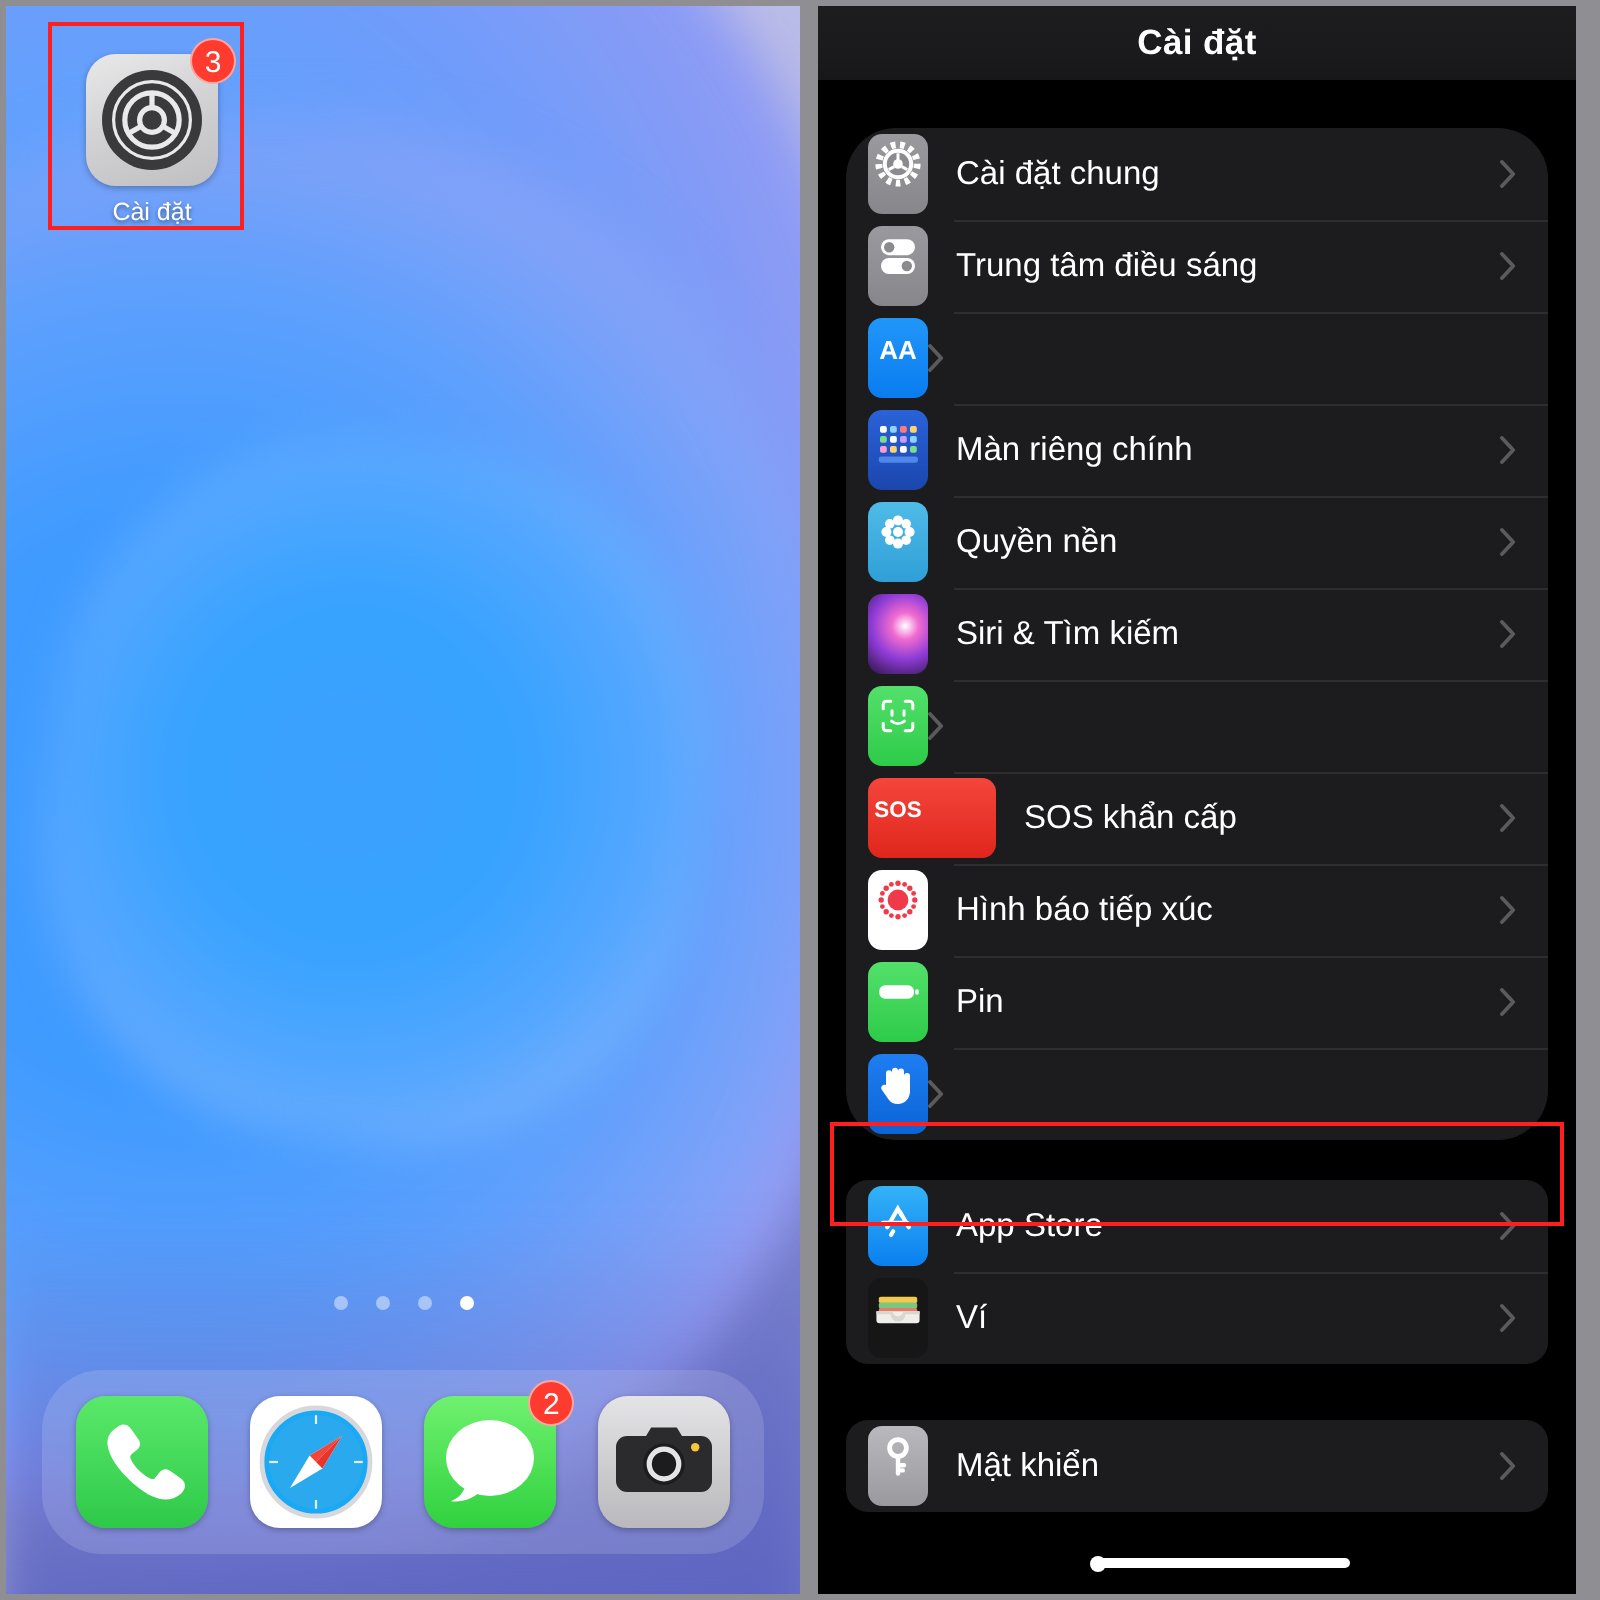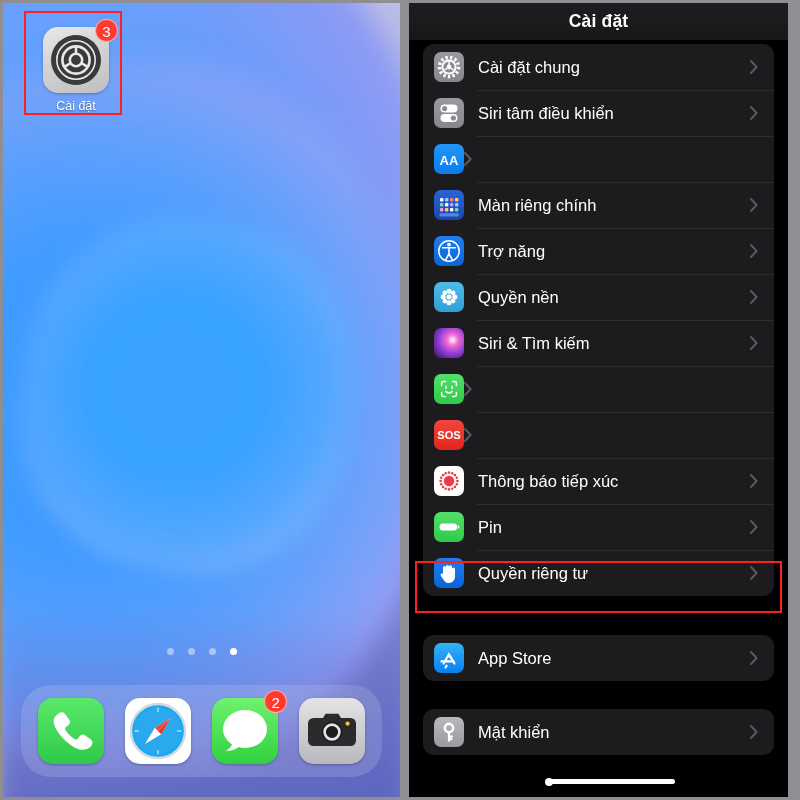--- a/index.html
+++ b/index.html
@@ -200,7 +200,7 @@
     border-radius: 11px;
     overflow: hidden;
   }
-  #group-1 { margin-top: 4px; }
+  #group-1 { margin-top: 24px; border-radius: 25px; }
   #group-2 { margin-top: 39px; }
   #group-3 { margin-top: 28px; }
 

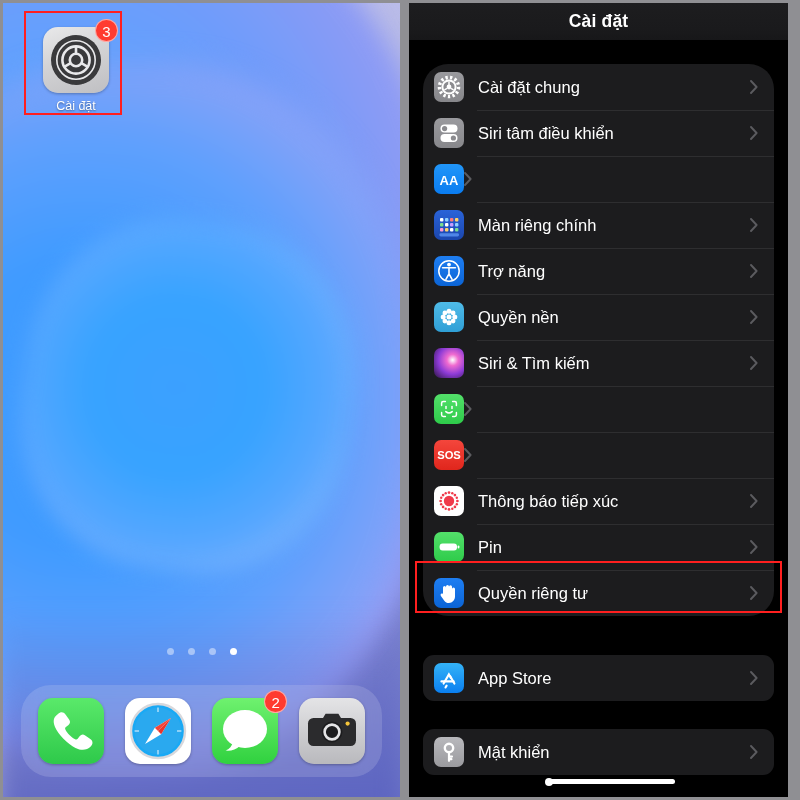--- a/index.html
+++ b/index.html
@@ -417,7 +417,7 @@
             <circle cx="19.4" cy="20" r="2.6" fill="#8b8b8f"></circle>
           </svg>
         </div>
-        <div class="row-label">Siri tâm điều khiển</div>
+        <div class="row-label">Trung tâm điều sáng</div>
         <div class="chevron">
           <svg width="8" height="14" viewBox="0 0 8 14">
               <path d="M1 1l5.6 6L1 13" fill="none" stroke="#5b5b5f" stroke-width="1.9" stroke-linecap="round" stroke-linejoin="round"></path>

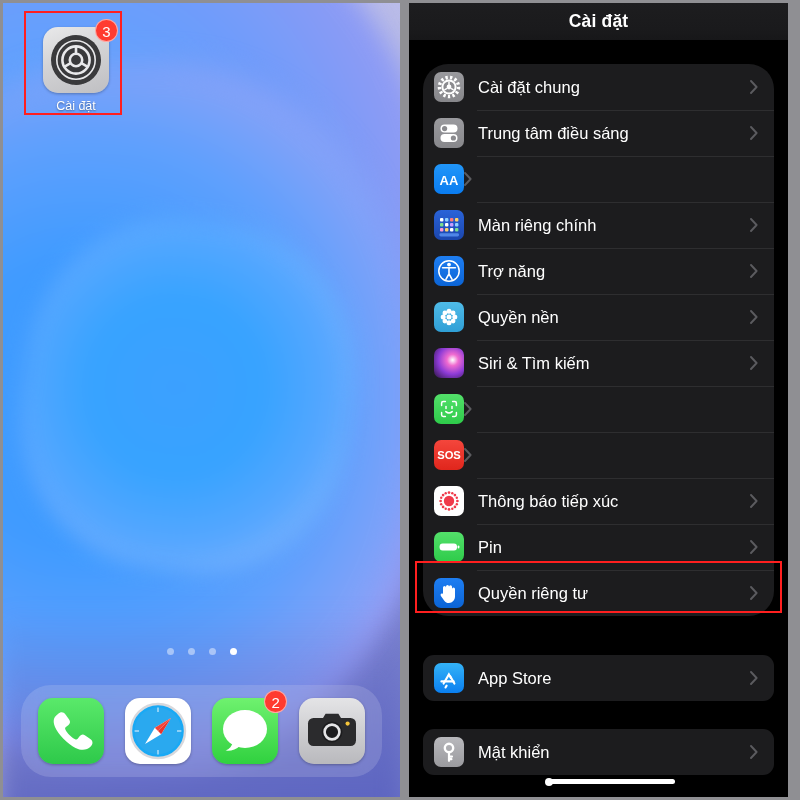--- a/index.html
+++ b/index.html
@@ -220,7 +220,7 @@
     background: #2e2e30;
   }
   .row-icon {
-    width: 30px; height: 30px;
+    width: 30px; height: 40px;
     border-radius: 7px;
     flex: 0 0 30px;
     position: relative;

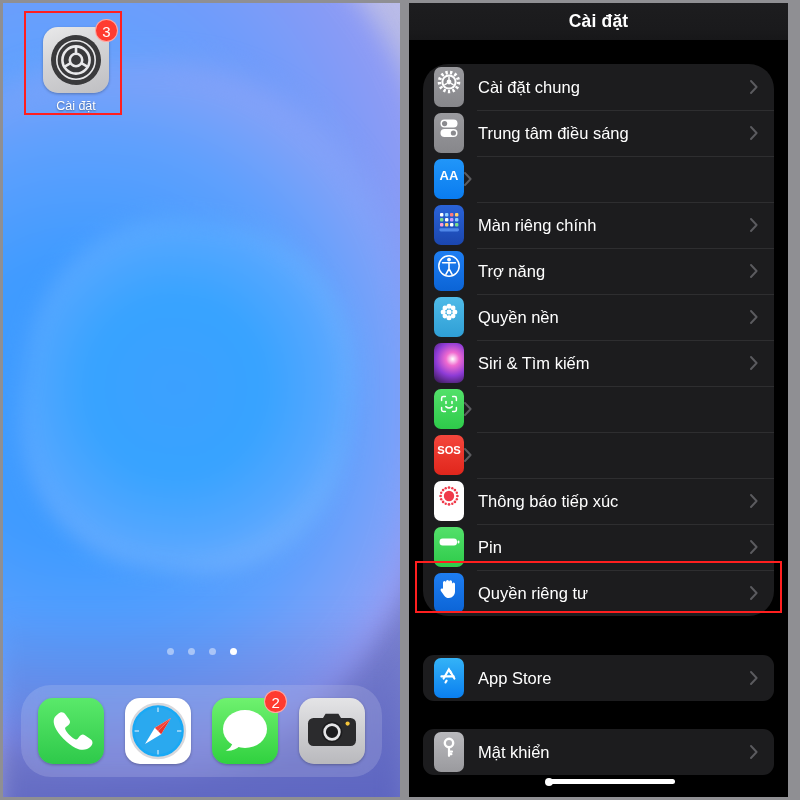--- a/index.html
+++ b/index.html
@@ -466,21 +466,6 @@
         </div>
       </div>
 
-      <div class="row">
-        <div class="row-icon bg-blue2">
-          <svg width="30" height="30" viewBox="0 0 30 30">
-            <circle cx="15" cy="15" r="10.2" fill="none" stroke="#ffffff" stroke-width="1.5"></circle>
-            <circle cx="15" cy="8.6" r="1.9" fill="#ffffff"></circle>
-            <path d="M8.6 11.8h12.8M15 12.6v5.2M15 17.8l-3.1 5.6M15 17.8l3.1 5.6" stroke="#ffffff" stroke-width="1.6" stroke-linecap="round" fill="none"></path>
-          </svg>
-        </div>
-        <div class="row-label">Trợ năng</div>
-        <div class="chevron">
-          <svg width="8" height="14" viewBox="0 0 8 14">
-              <path d="M1 1l5.6 6L1 13" fill="none" stroke="#5b5b5f" stroke-width="1.9" stroke-linecap="round" stroke-linejoin="round"></path>
-            </svg>
-        </div>
-      </div>
 
       <div class="row">
         <div class="row-icon bg-cyan">

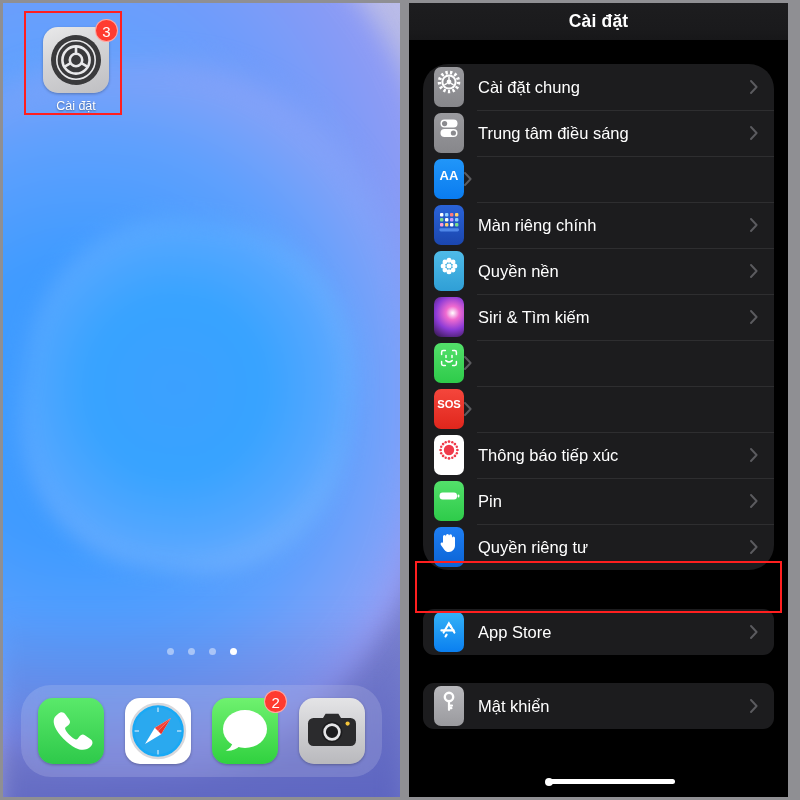--- a/index.html
+++ b/index.html
@@ -248,7 +248,7 @@
   .bg-blue2  { background: linear-gradient(180deg,#1e7ef2 0%, #0b64d6 100%); }
   .bg-cyan   { background: linear-gradient(180deg,#4fbbe8 0%, #2f9fd6 100%); }
   .bg-green  { background: linear-gradient(180deg,#53e06a 0%, #2ecb4a 100%); }
-  .bg-red    { background: linear-gradient(180deg,#f4463c 0%, #e0261c 100%); }
+  .bg-red    { background: linear-gradient(180deg,#f4463c 0%, #e0261c 100%); padding-left: 34px; }
   .bg-white  { background: #ffffff; }
   .bg-siri   { background: radial-gradient(circle at 62% 40%, #ffffff 0%, #f06bd0 22%, #8d3bd6 55%, #2a1440 100%); }
   .bg-appstore { background: linear-gradient(180deg,#34b3f7 0%, #0a7ff0 100%); }

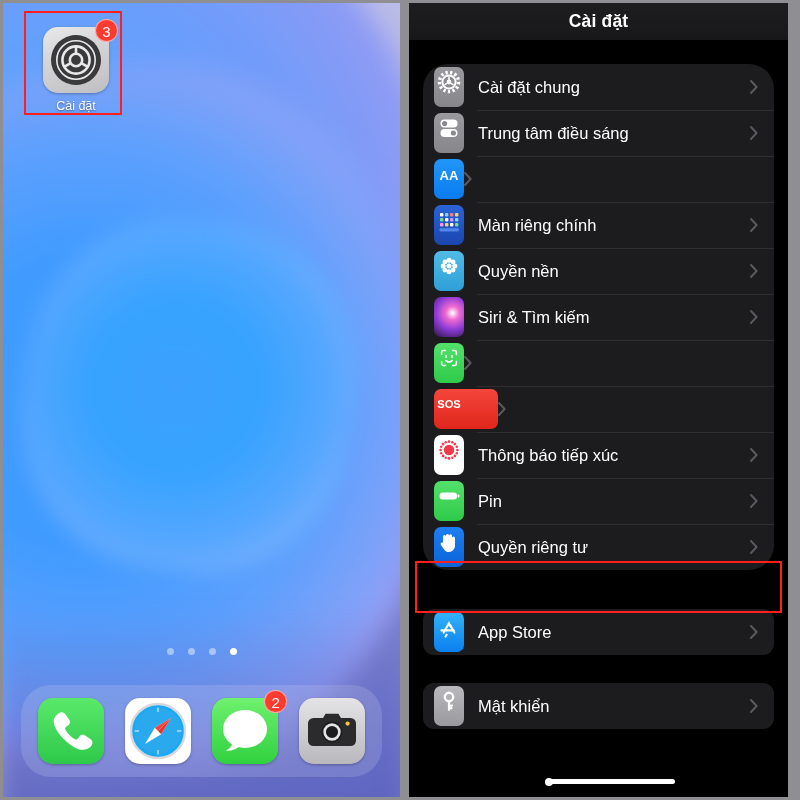--- a/index.html
+++ b/index.html
@@ -528,6 +528,7 @@
             <text x="15" y="19.4" text-anchor="middle" font-family="Liberation Sans, sans-serif" font-size="11.2" font-weight="bold" fill="#ffffff">SOS</text>
           </svg>
         </div>
+        <div class="row-label">SOS khẩn cấp</div>
         <div class="chevron">
           <svg width="8" height="14" viewBox="0 0 8 14">
               <path d="M1 1l5.6 6L1 13" fill="none" stroke="#5b5b5f" stroke-width="1.9" stroke-linecap="round" stroke-linejoin="round"></path>

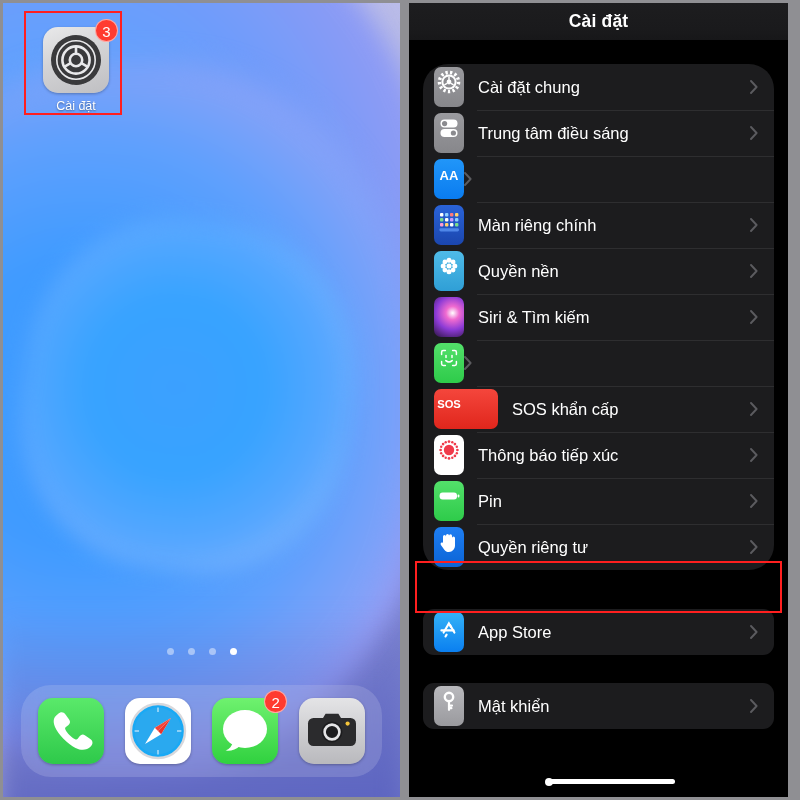--- a/index.html
+++ b/index.html
@@ -560,7 +560,7 @@
             </g>
           </svg>
         </div>
-        <div class="row-label">Thông báo tiếp xúc</div>
+        <div class="row-label">Hình báo tiếp xúc</div>
         <div class="chevron">
           <svg width="8" height="14" viewBox="0 0 8 14">
               <path d="M1 1l5.6 6L1 13" fill="none" stroke="#5b5b5f" stroke-width="1.9" stroke-linecap="round" stroke-linejoin="round"></path>

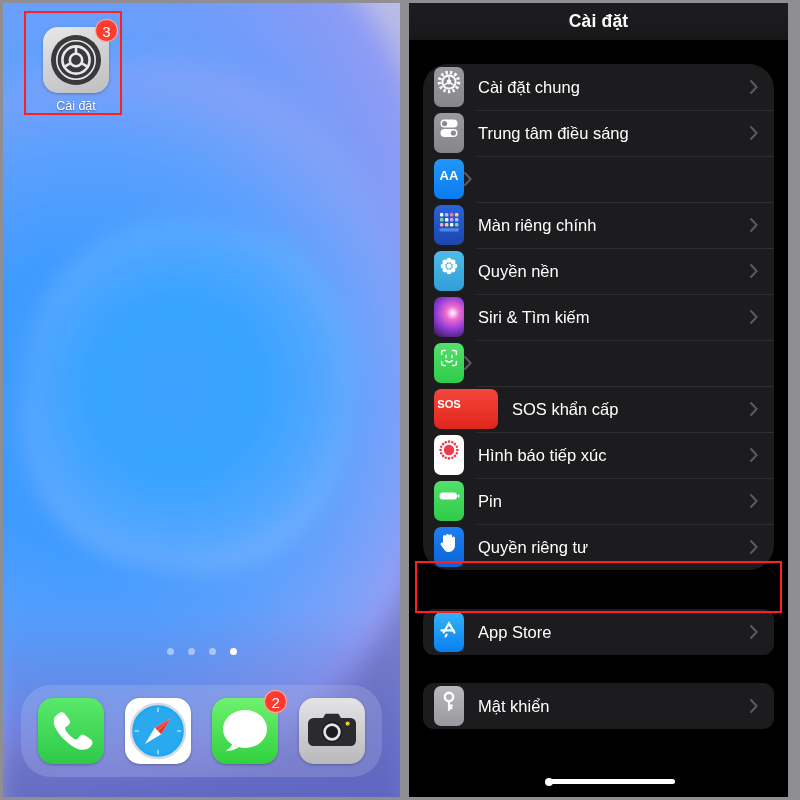--- a/index.html
+++ b/index.html
@@ -589,7 +589,6 @@
             <path d="M9 16.4V9.6a1.5 1.5 0 013 0v5.2V8.4a1.5 1.5 0 013 0v6.4V8.8a1.5 1.5 0 013 0v6V11a1.5 1.5 0 013 0v7.6c0 3.6-2.6 6.4-6.1 6.4-2 0-3.5-.8-4.6-2.3l-3.4-4.8c-.6-.9-.3-1.9.6-2.3.8-.4 1.7-.1 2.2.6z" fill="#ffffff"></path>
           </svg>
         </div>
-        <div class="row-label">Quyền riêng tư</div>
         <div class="chevron">
           <svg width="8" height="14" viewBox="0 0 8 14">
               <path d="M1 1l5.6 6L1 13" fill="none" stroke="#5b5b5f" stroke-width="1.9" stroke-linecap="round" stroke-linejoin="round"></path>

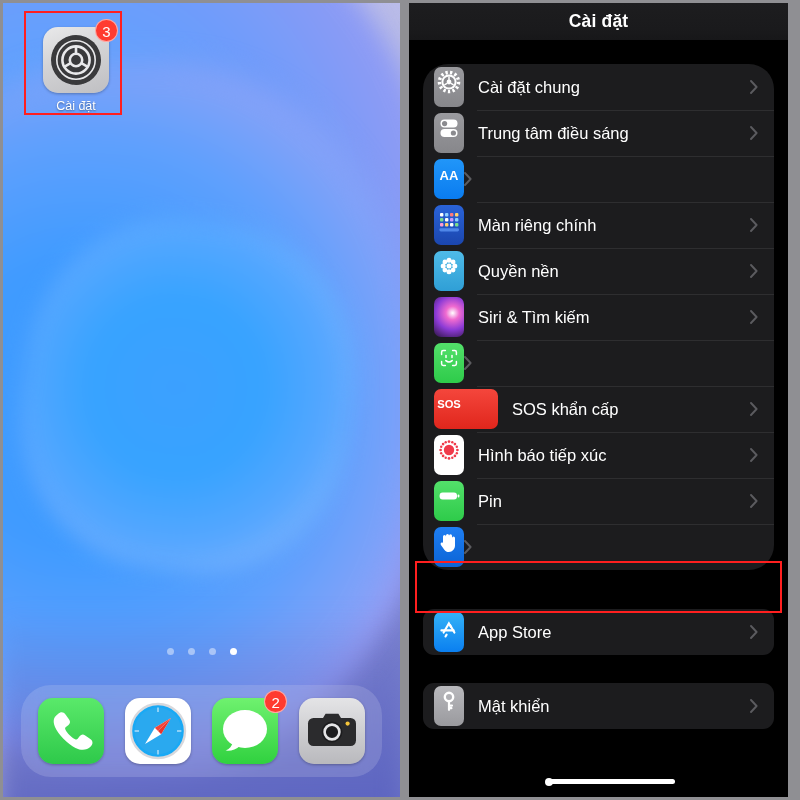--- a/index.html
+++ b/index.html
@@ -201,7 +201,7 @@
     overflow: hidden;
   }
   #group-1 { margin-top: 24px; border-radius: 25px; }
-  #group-2 { margin-top: 39px; }
+  #group-2 { margin-top: 20px; }
   #group-3 { margin-top: 28px; }
 
   .row {

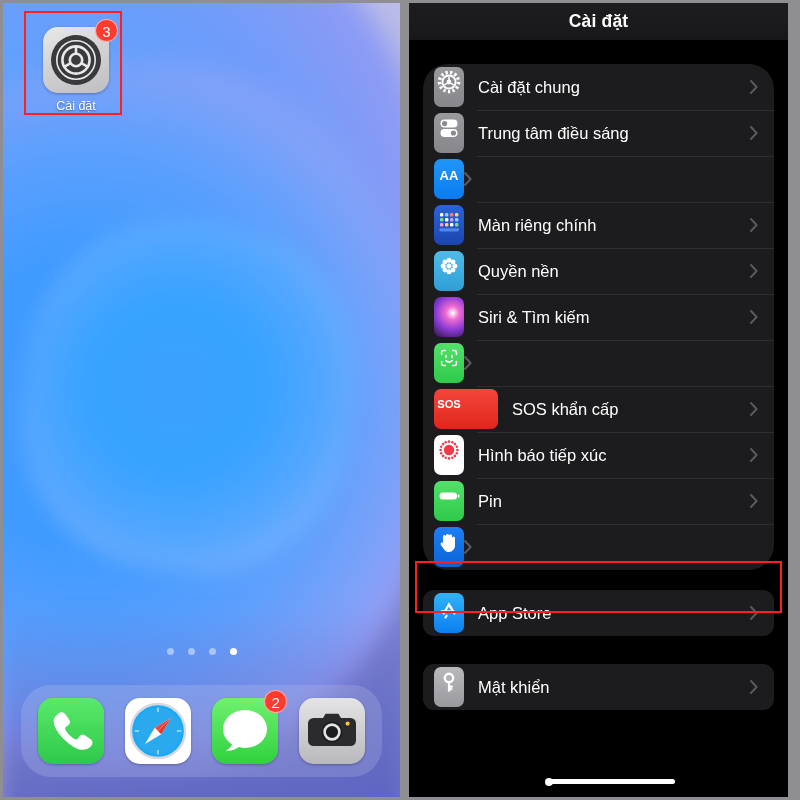--- a/index.html
+++ b/index.html
@@ -619,6 +619,23 @@
         </div>
       </div>
 
+      <div class="row">
+        <div class="row-icon bg-wallet">
+          <svg width="30" height="30" viewBox="0 0 30 30">
+            <rect x="5.4" y="9.4" width="19.2" height="3.2" rx="1" fill="#f2c94c"></rect>
+            <rect x="5.4" y="12.2" width="19.2" height="3.2" rx="1" fill="#7ac77f"></rect>
+            <rect x="5.4" y="15" width="19.2" height="3.2" rx="1" fill="#e57b6b"></rect>
+            <path d="M4.2 16.6h21.6v4.4a1.6 1.6 0 01-1.6 1.6H5.8a1.6 1.6 0 01-1.6-1.6z" fill="#efeeea"></path>
+            <path d="M4.2 16.6h8.2a2.6 2.6 0 005.2 0h8.2v1.5h-7.1a3.4 3.4 0 01-7.4 0H4.2z" fill="#d9d7d0"></path>
+          </svg>
+        </div>
+        <div class="row-label">Ví</div>
+        <div class="chevron">
+          <svg width="8" height="14" viewBox="0 0 8 14">
+              <path d="M1 1l5.6 6L1 13" fill="none" stroke="#5b5b5f" stroke-width="1.9" stroke-linecap="round" stroke-linejoin="round"></path>
+            </svg>
+        </div>
+      </div>
 
     </div>
 

